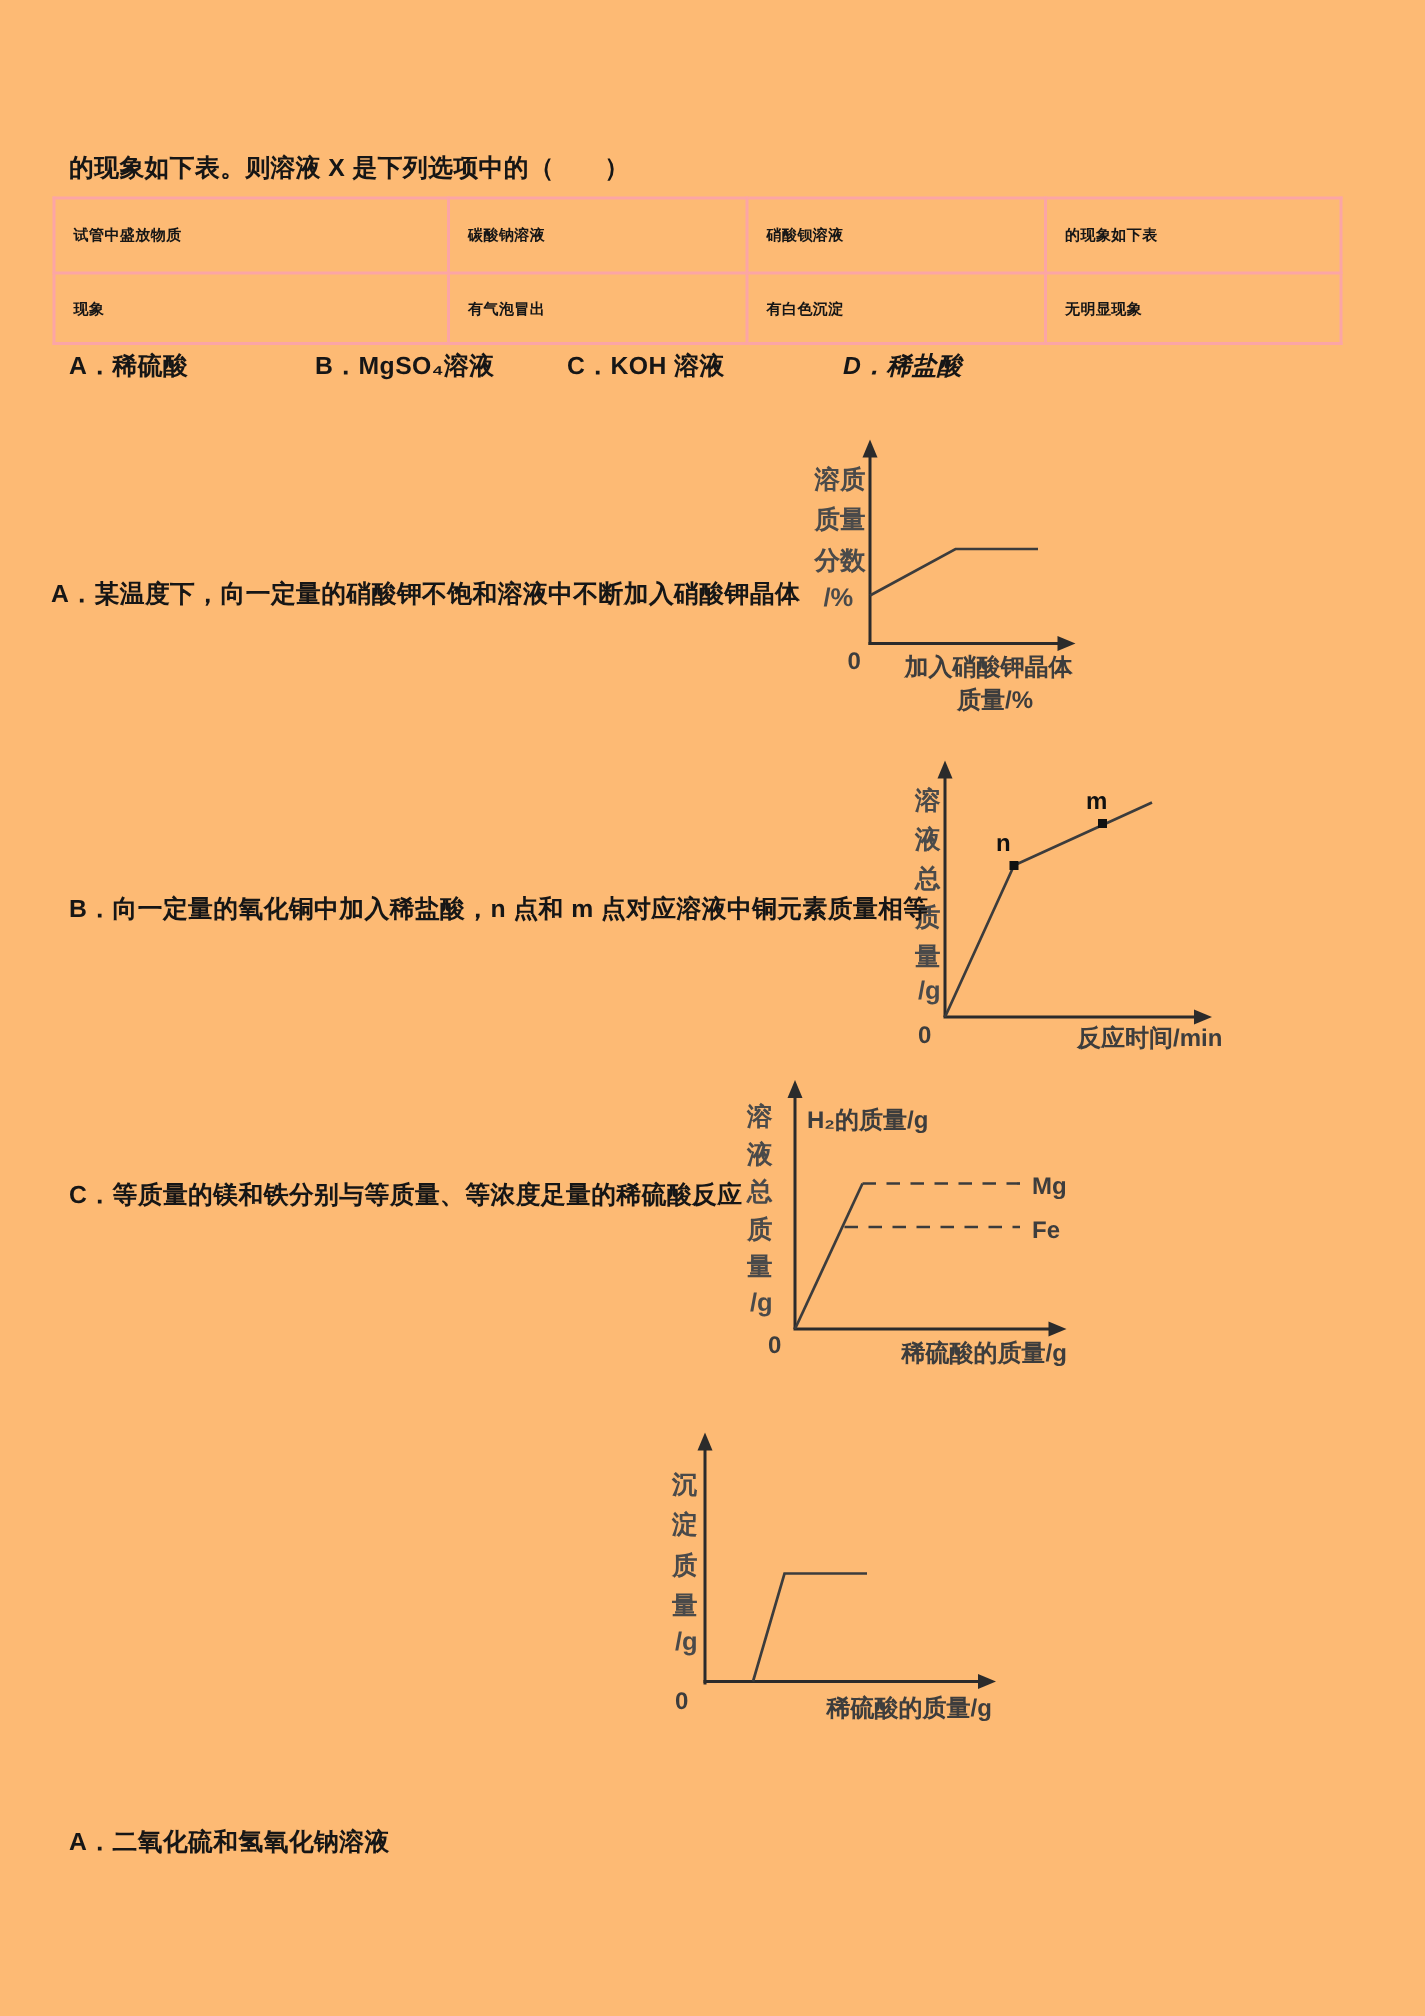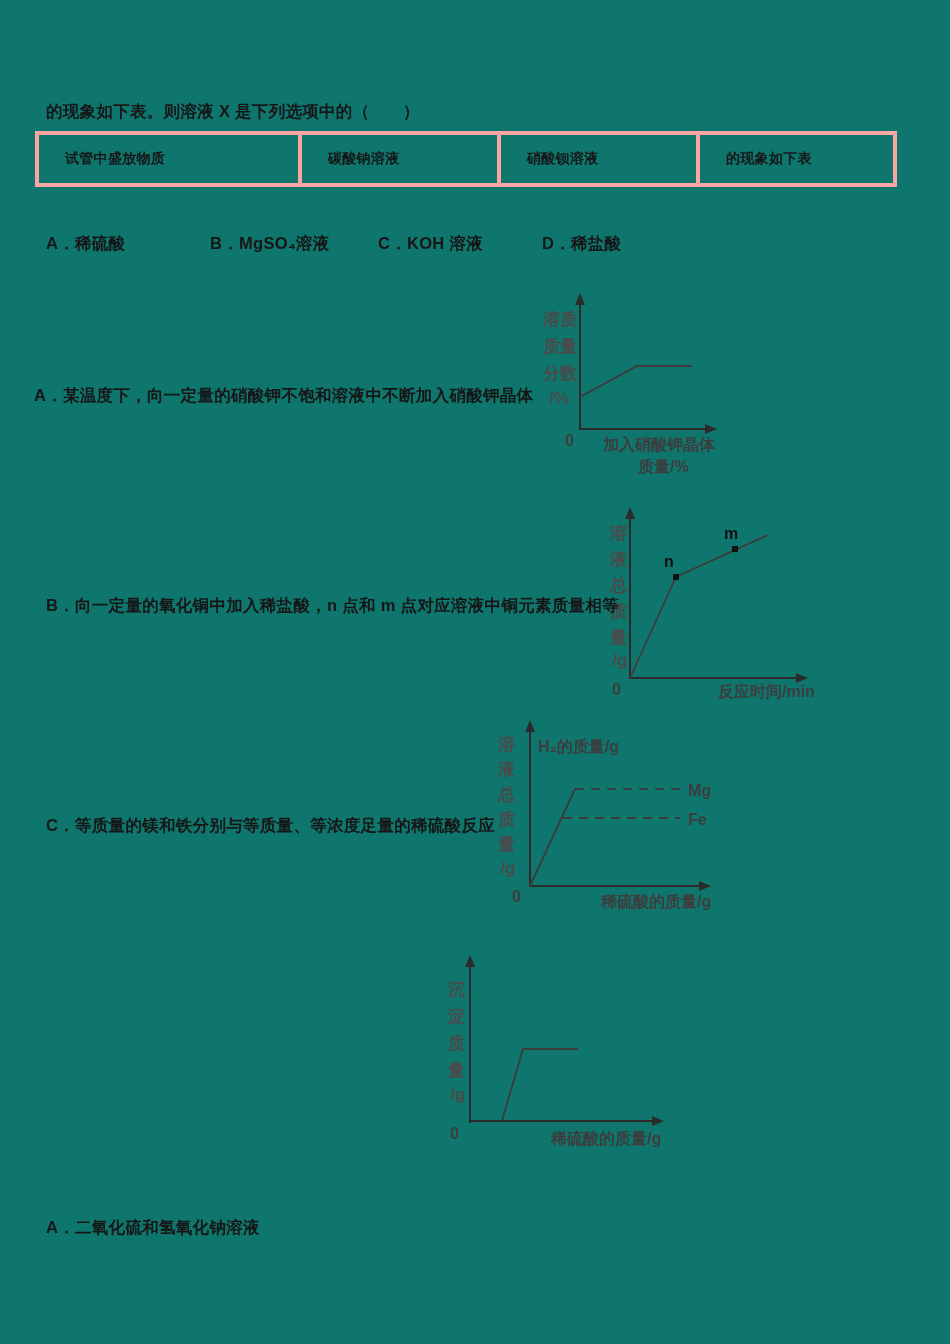--- a/index.html
+++ b/index.html
@@ -4,7 +4,7 @@
 <style>
   html,body{margin:0;padding:0;background:#ffffff;}
   .page{
-    position:relative;width:950px;height:1344px;background:#0f766e;overflow:hidden;
+    position:relative;width:950px;height:1344px;background:#fdba74;overflow:hidden;
     font-family:"Liberation Sans","DejaVu Sans",sans-serif;
   }
   .txt{

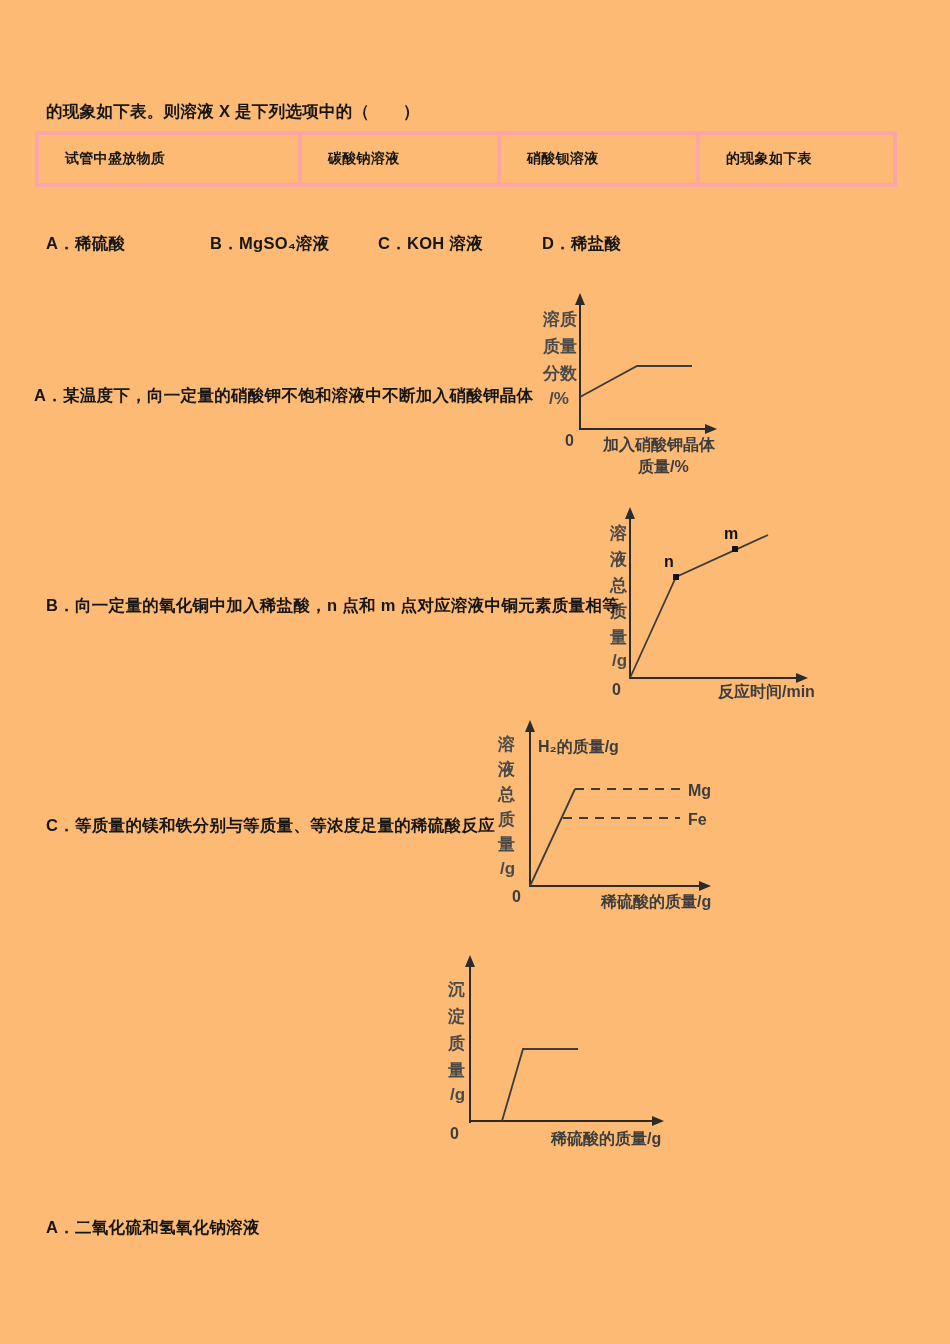--- a/index.html
+++ b/index.html
@@ -16,8 +16,8 @@
     border-collapse:collapse;table-layout:fixed;
   }
   .qtable td{
-    border:4px solid #fca5a5;font-weight:700;font-size:14px;color:#161616;
-    padding:0 0 0 26px;vertical-align:middle;letter-spacing:0.3px;
+    border:2px solid #fca5a5;font-weight:700;font-size:10px;color:#161616;
+    padding:0 0 0 12px;vertical-align:middle;letter-spacing:0.3px;
   }
   .qtable tr.r1 td{height:48px;}
   .qtable tr.r2 td{height:45px;}

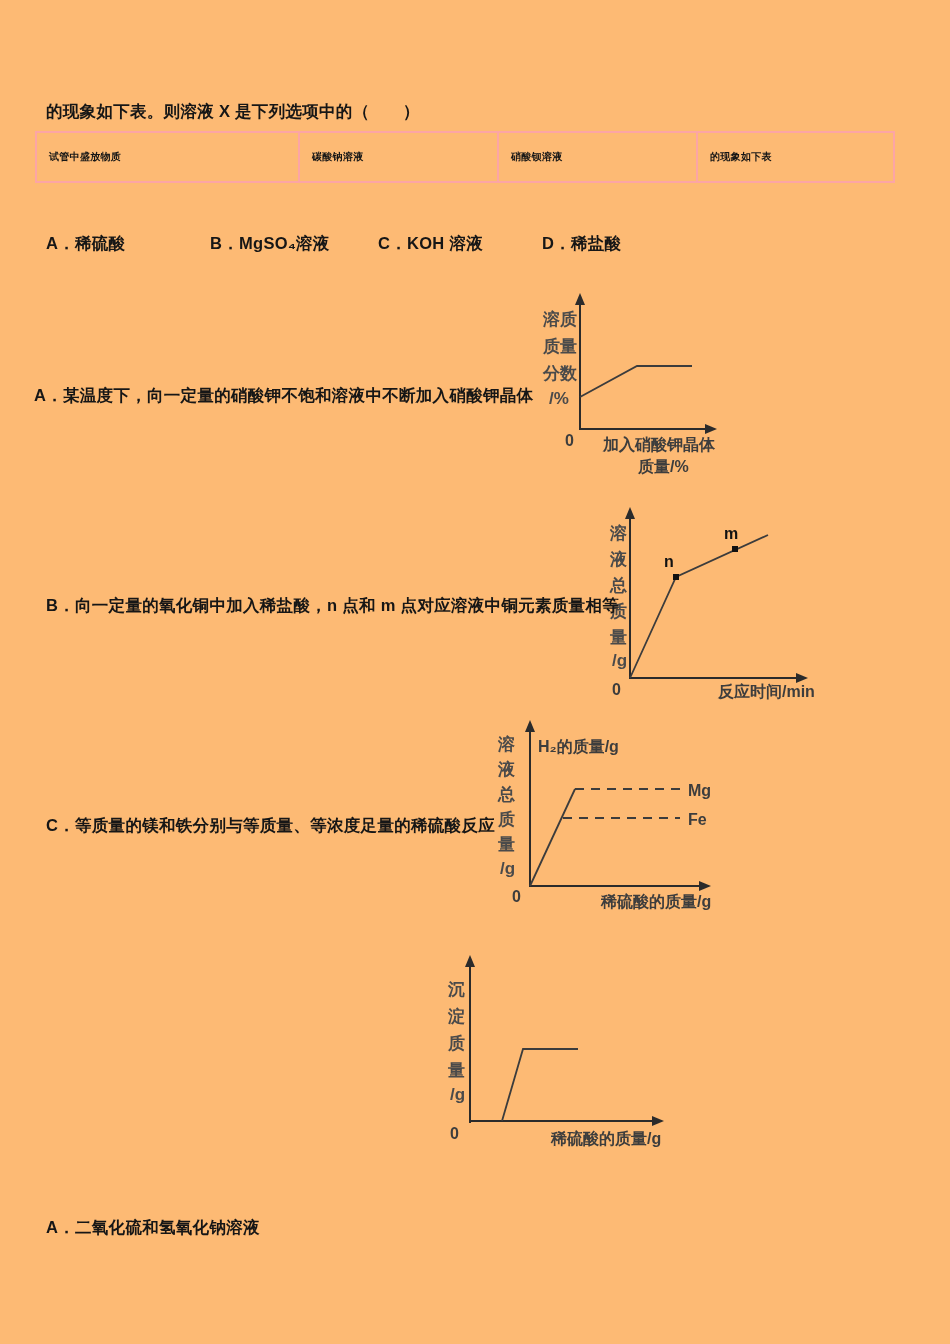--- a/index.html
+++ b/index.html
@@ -51,6 +51,12 @@
       <td>碳酸钠溶液</td>
       <td>硝酸钡溶液</td>
       <td>的现象如下表</td>
+    </tr>
+    <tr class="r2">
+      <td>现象</td>
+      <td>有气泡冒出</td>
+      <td>有白色沉淀</td>
+      <td>无明显现象</td>
     </tr>
   </tbody>
     </table>

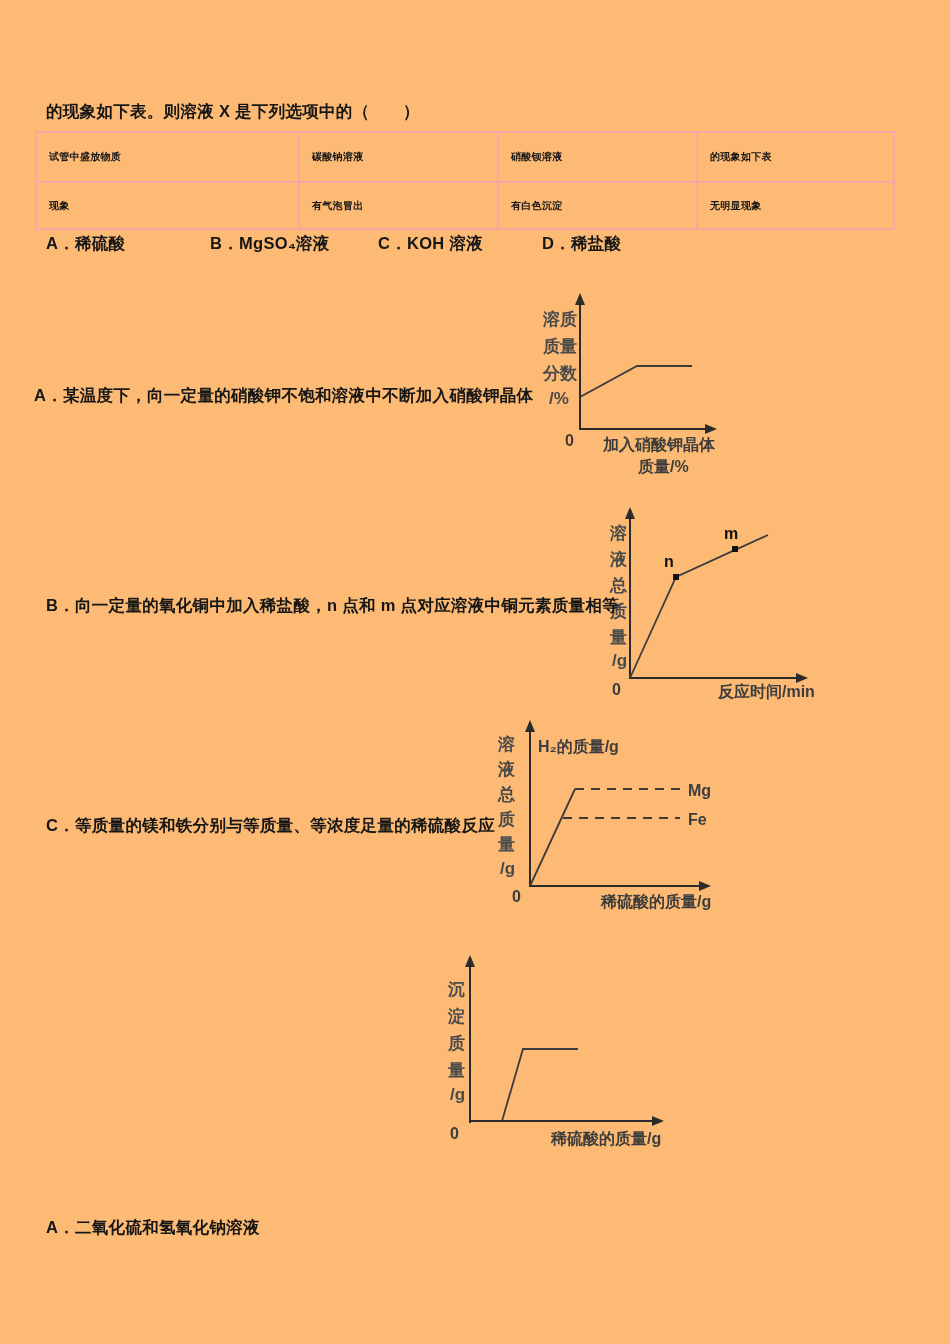--- a/index.html
+++ b/index.html
@@ -64,7 +64,7 @@
   <div class="txt" style="left:46px;top:233px;">A．稀硫酸</div>
   <div class="txt" style="left:210px;top:233px;">B．MgSO₄溶液</div>
   <div class="txt" style="left:378px;top:233px;">C．KOH 溶液</div>
-  <div class="txt" style="left:542px;top:233px;">D．稀盐酸</div>
+  <div class="txt" style="left:562px;top:233px;font-style:italic;">D．稀盐酸</div>
 
 
   <svg style="left:535px;top:293px;" width="200" height="185">

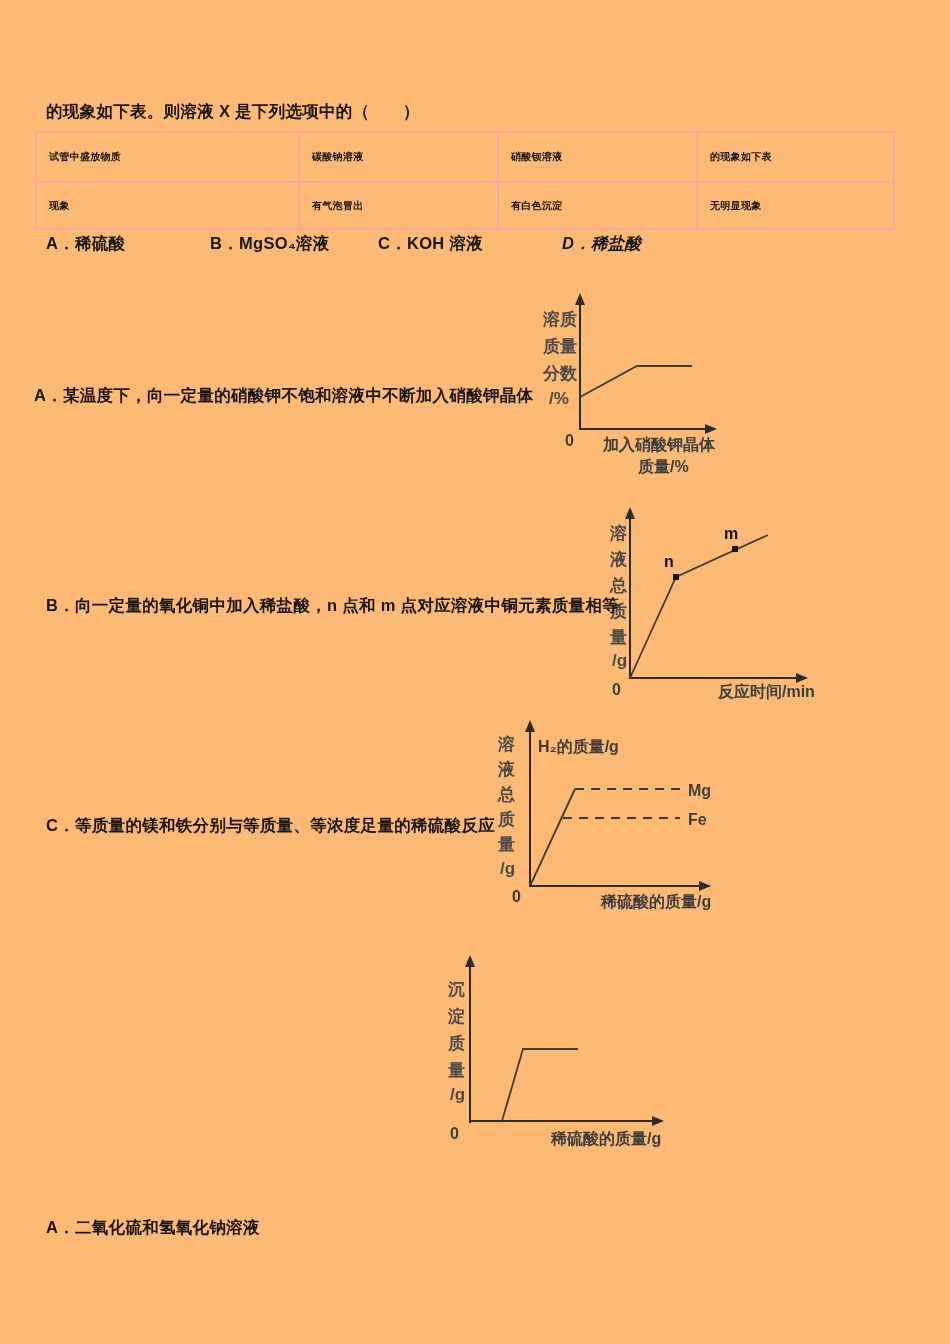--- a/index.html
+++ b/index.html
@@ -127,7 +127,7 @@
     <text class="glabel2" x="105" y="189">稀硫酸的质量/g</text>
   </svg>
 
-  <div class="txt" style="left:46px;top:815px;">C．等质量的镁和铁分别与等质量、等浓度足量的稀硫酸反应</div>
+  <div class="txt" style="left:46px;top:786px;">C．等质量的镁和铁分别与等质量、等浓度足量的稀硫酸反应</div>
 
   <svg style="left:436px;top:953px;" width="240" height="205">
     <line class="axis" x1="34" y1="10" x2="34" y2="170"></line>

